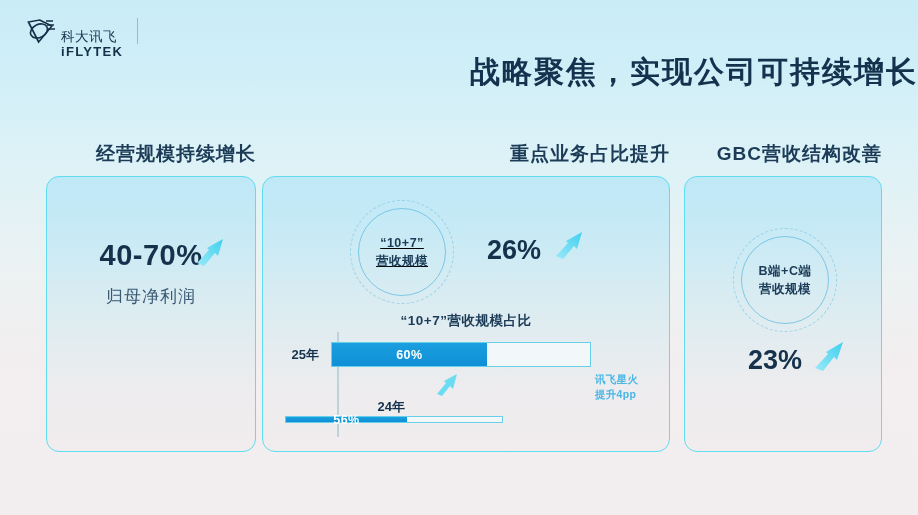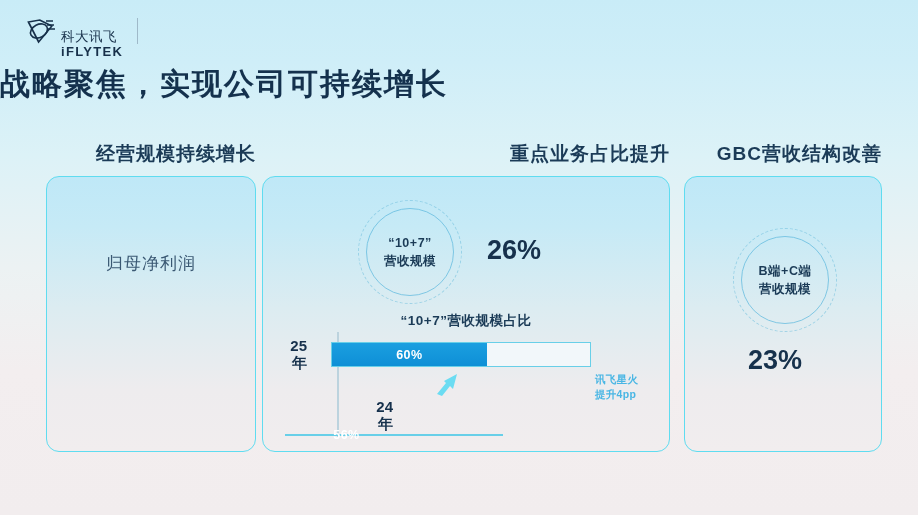--- a/index.html
+++ b/index.html
@@ -100,10 +100,10 @@
   
   .slide-title {
     position: absolute;
-    top: 64px;
+    top: 52px;
     left: 0;
     width: 918px;
-    text-align: left;
+    text-align: right;
     font-size: 30px;
     font-weight: bold;
     color: #14314d;

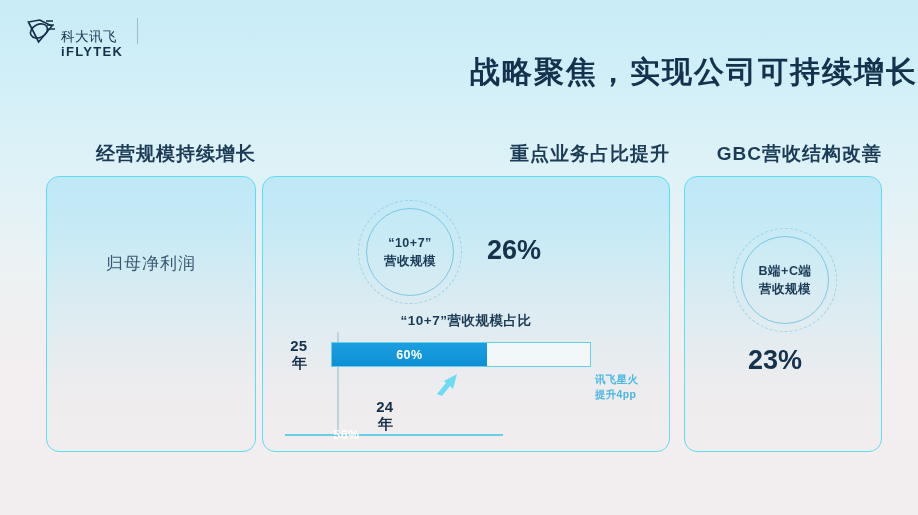--- a/index.html
+++ b/index.html
@@ -339,6 +339,20 @@
 
   <div class="card" id="card-left">
     <div class="metric" id="metric-1">
+      <div class="metric-row">
+        <span class="metric-value">40-70%</span>
+        <span class="arrow-ico arrow-m1">
+          <svg viewBox="0 0 40 38" width="40" height="38">
+            <defs>
+              <linearGradient id="ag1" x1="0" y1="1" x2="1" y2="0">
+                <stop offset="0%" stop-color="#9ae9f7"></stop>
+                <stop offset="100%" stop-color="#3fd0ef"></stop>
+              </linearGradient>
+            </defs>
+            <path d="M5 33 L17 20 L15 18 L31 9 L26 26 L23 23 L12 36 Z" fill="url(#ag1)"></path>
+          </svg>
+        </span>
+      </div>
       <div class="metric-label">归母净利润</div>
     </div>
 

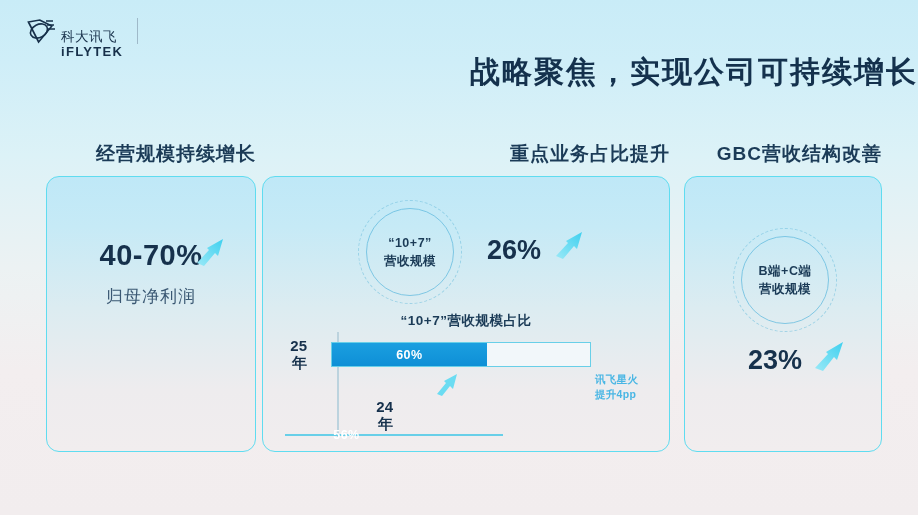--- a/index.html
+++ b/index.html
@@ -200,7 +200,7 @@
     z-index: 2;
   }
 
-  #circle-mid { left: 358px; top: 200px; width: 104px; height: 104px; }
+  #circle-mid { left: 350px; top: 200px; width: 104px; height: 104px; text-decoration: underline; }
   #circle-mid .ring-inner { inset: 8px; }
 
   #circle-right { left: 733px; top: 228px; width: 104px; height: 104px; }

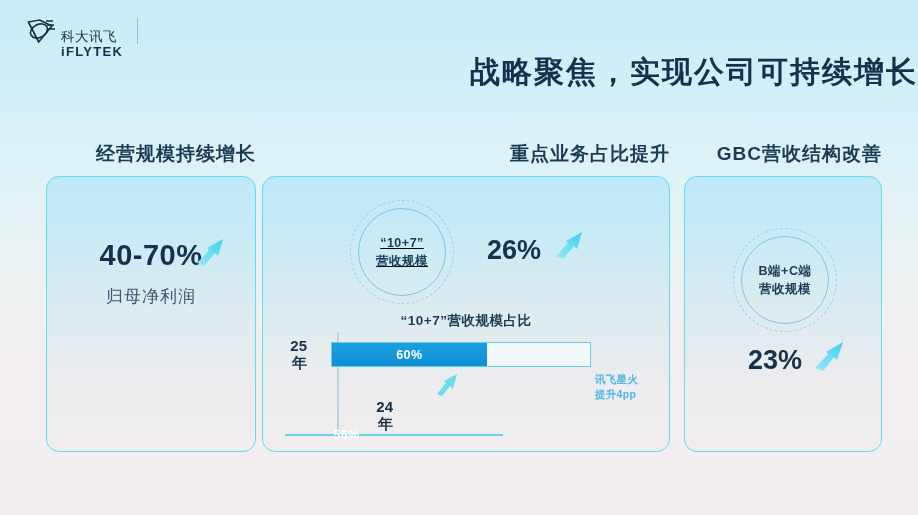--- a/index.html
+++ b/index.html
@@ -259,8 +259,8 @@
   .bar-cat {
     width: 46px;
     text-align: right;
-    padding-right: 24px;
-    font-size: 15px;
+    padding-right: 12px;
+    font-size: 13px;
     font-weight: bold;
     color: #16314c;
     box-sizing: border-box;

